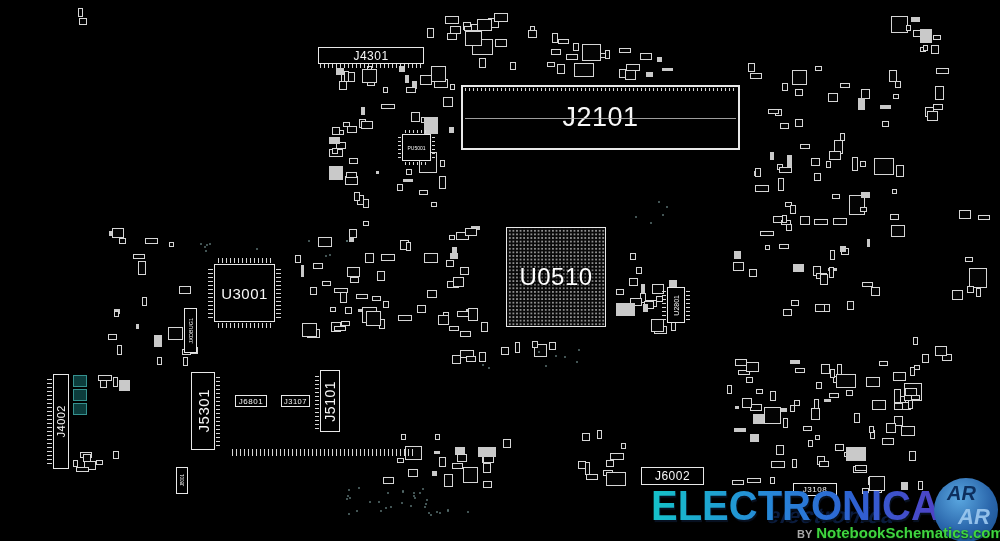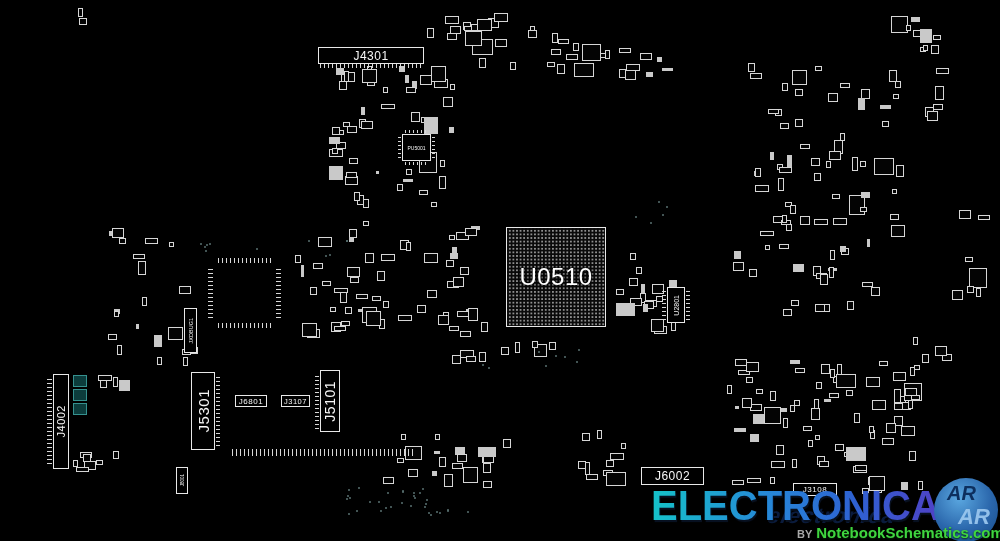--- a/index.html
+++ b/index.html
@@ -60,6 +60,11 @@
   <div class="comp" style="left:318px;top:47px;width:106px;height:17px;font-size:12px;">J4301</div>
   <div class="comb-h" style="left:320px;top:64px;width:102px;height:4px;"></div>
 
+  <div class="comp" style="left:461px;top:85px;width:279px;height:65px;font-size:27px;border-width:2px;">
+    <div class="comb-h" style="left:2px;top:1px;right:2px;height:3px;width:auto;"></div>
+    <div class="midline"></div>
+    <span>J2101</span>
+  </div>
 
   <div class="comp bga" style="left:506px;top:227px;width:100px;height:100px;">
     <div class="bga-label">U0510</div>

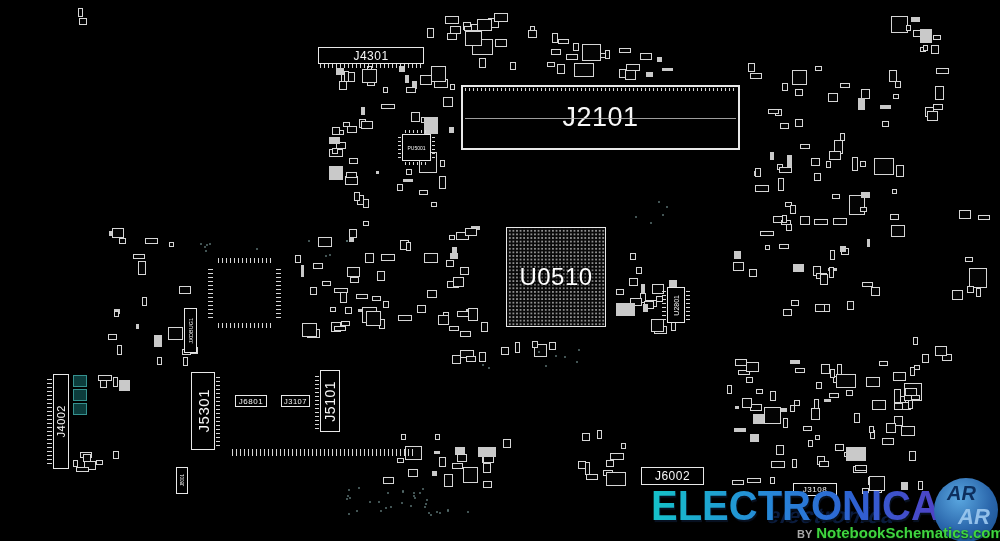--- a/index.html
+++ b/index.html
@@ -70,6 +70,7 @@
     <div class="bga-label">U0510</div>
   </div>
 
+  <div class="comp" style="left:214px;top:264px;width:61px;height:58px;font-size:15px;">U3001</div>
   <div class="comb-h" style="left:218px;top:258px;width:53px;height:5px;"></div>
   <div class="comb-h" style="left:218px;top:323px;width:53px;height:5px;"></div>
   <div class="comb-v" style="left:208px;top:268px;width:5px;height:50px;"></div>

